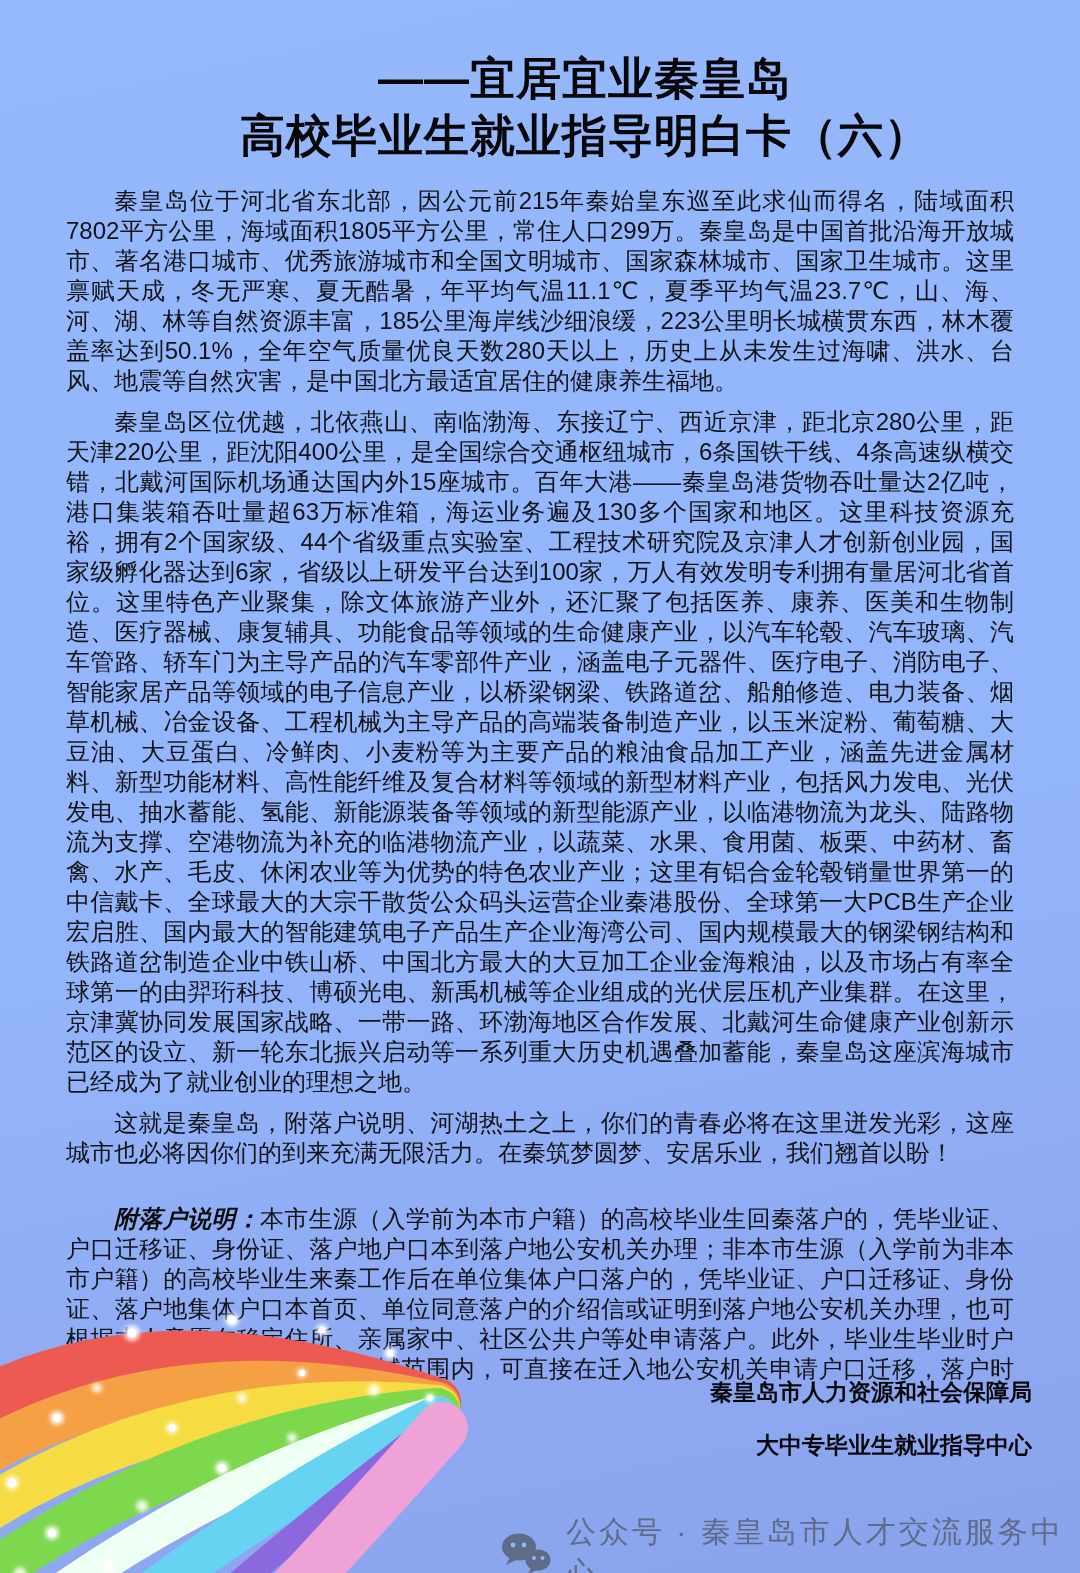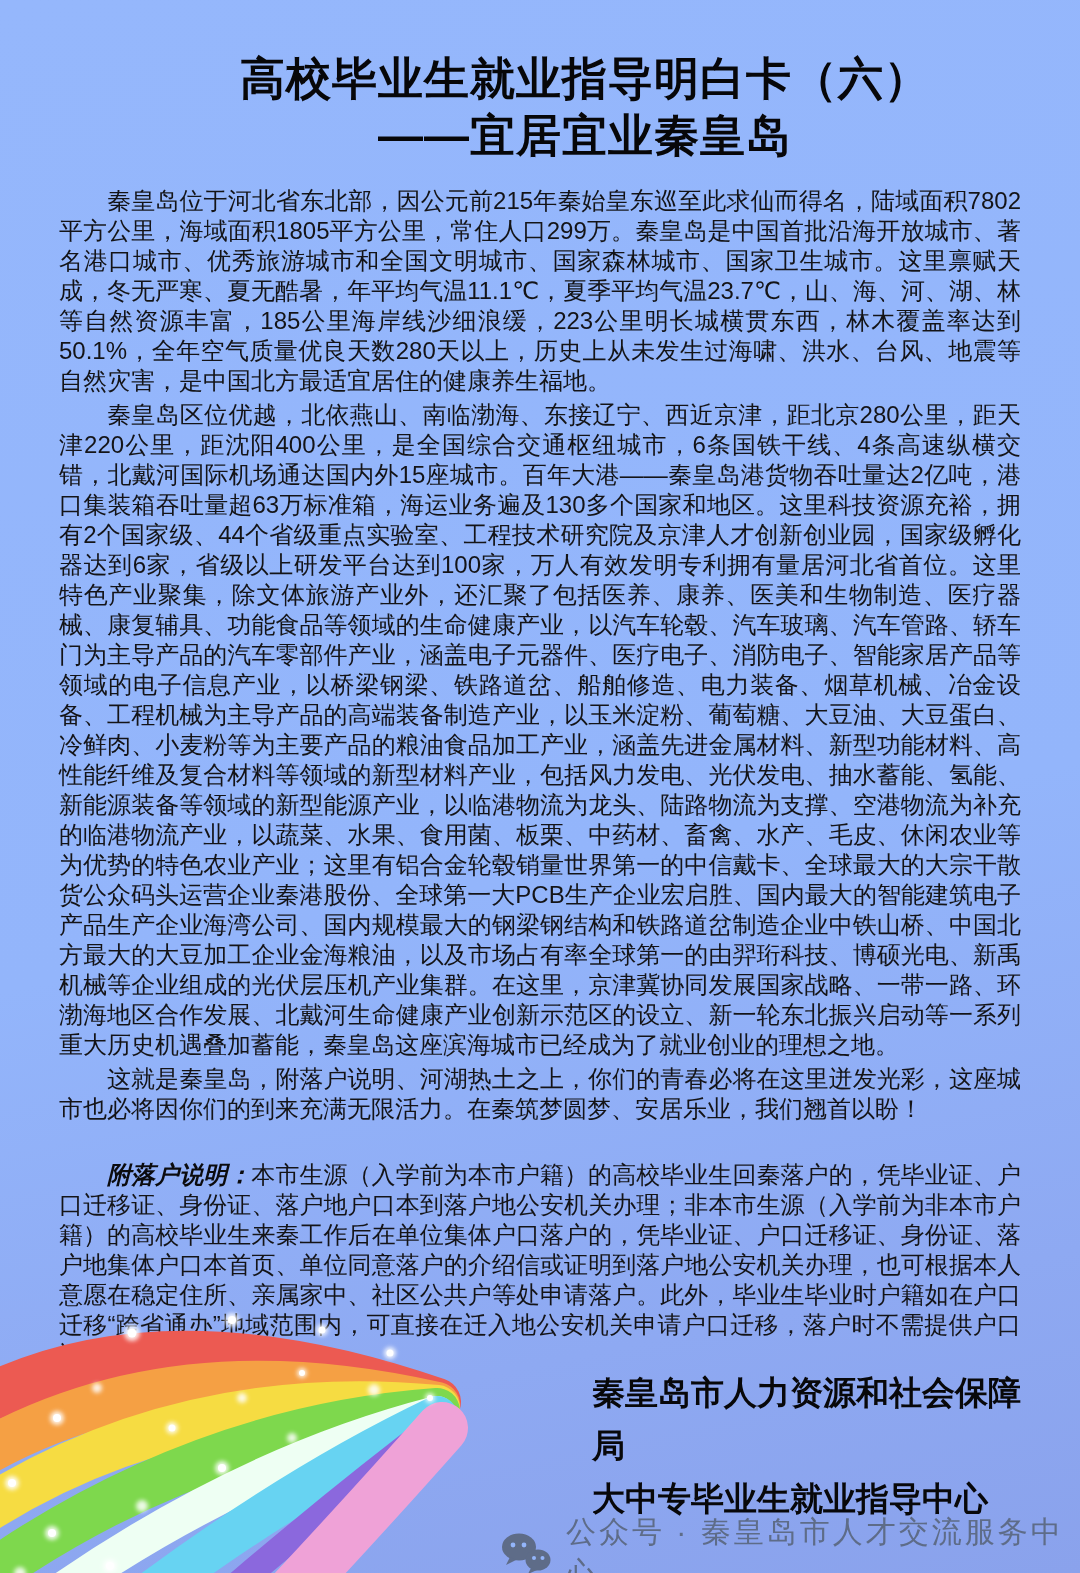--- a/index.html
+++ b/index.html
@@ -61,8 +61,8 @@
 <div class="page">
 
   <div class="title-block">
+    <div>——宜居宜业秦皇岛</div>
     <div>高校毕业生就业指导明白卡（六）</div>
-    <div>——宜居宜业秦皇岛</div>
   </div>
 
   <div class="body-text">

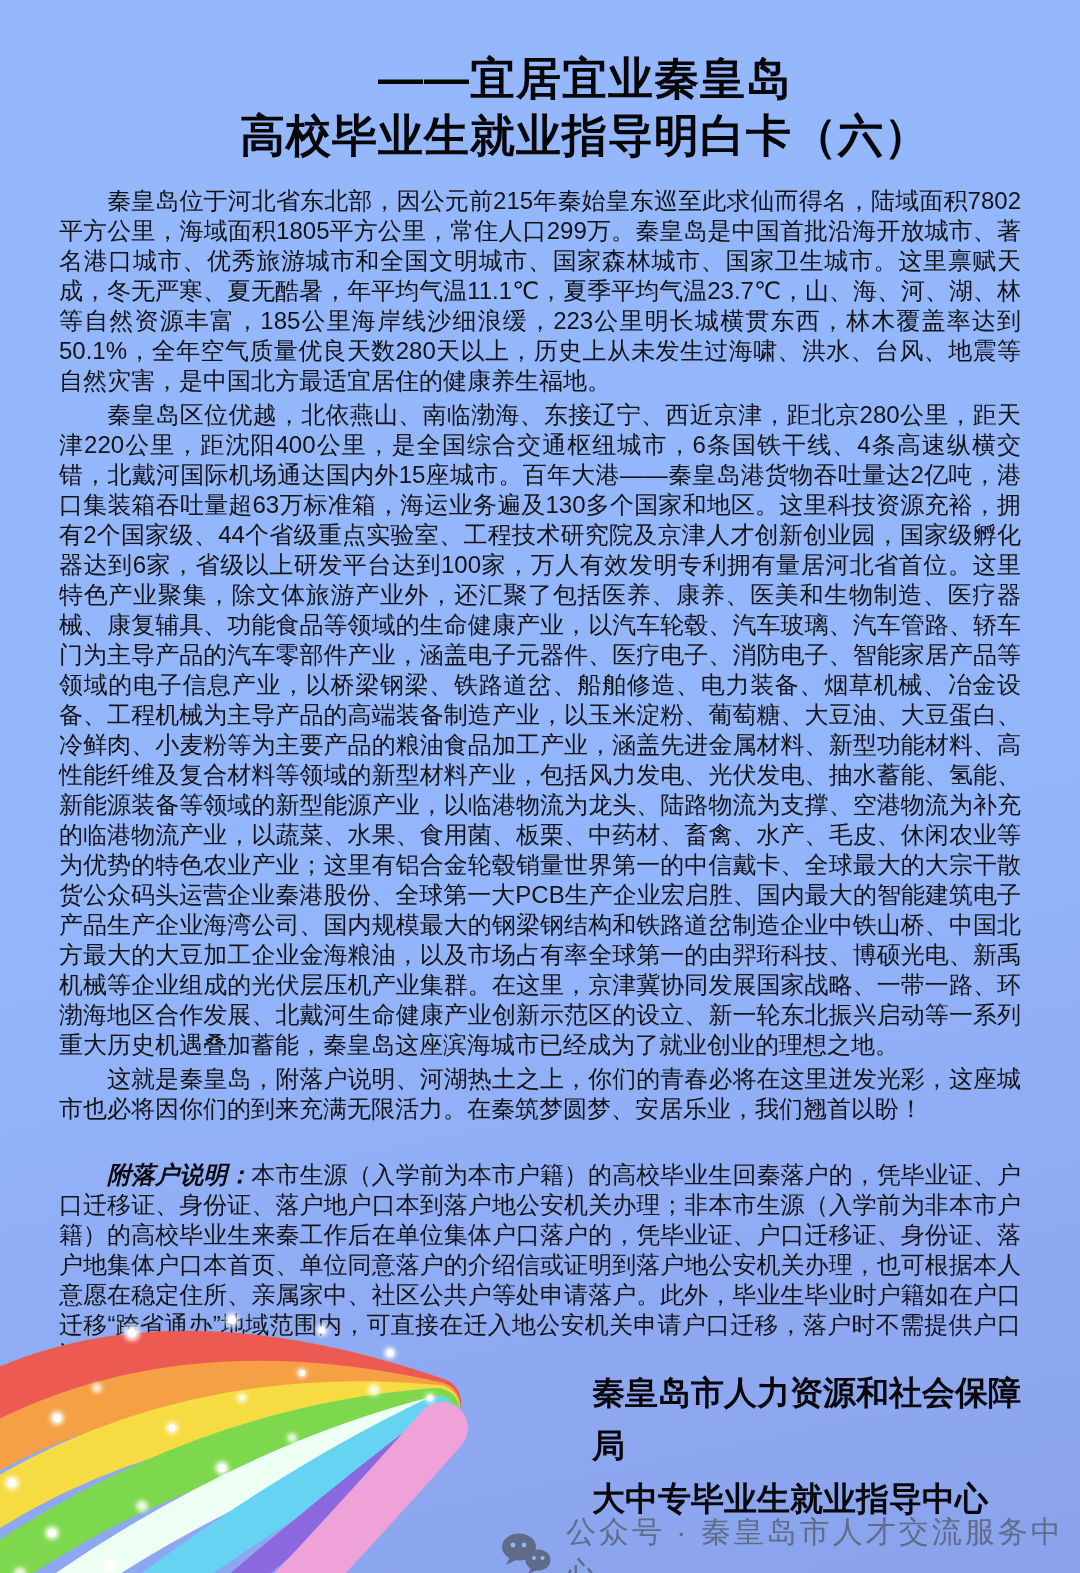--- a/index.html
+++ b/index.html
@@ -28,7 +28,7 @@
     font-weight:500;
     color:#141417;
   }
-  .body-text p{margin:4px;text-indent:2em;}
+  .body-text p{margin:11px;text-indent:2em;}
   .body-text p.note{margin-top:36px;}
   .body-text strong{font-weight:bold;color:#0b0b0e;font-style:italic;}
   .signature{

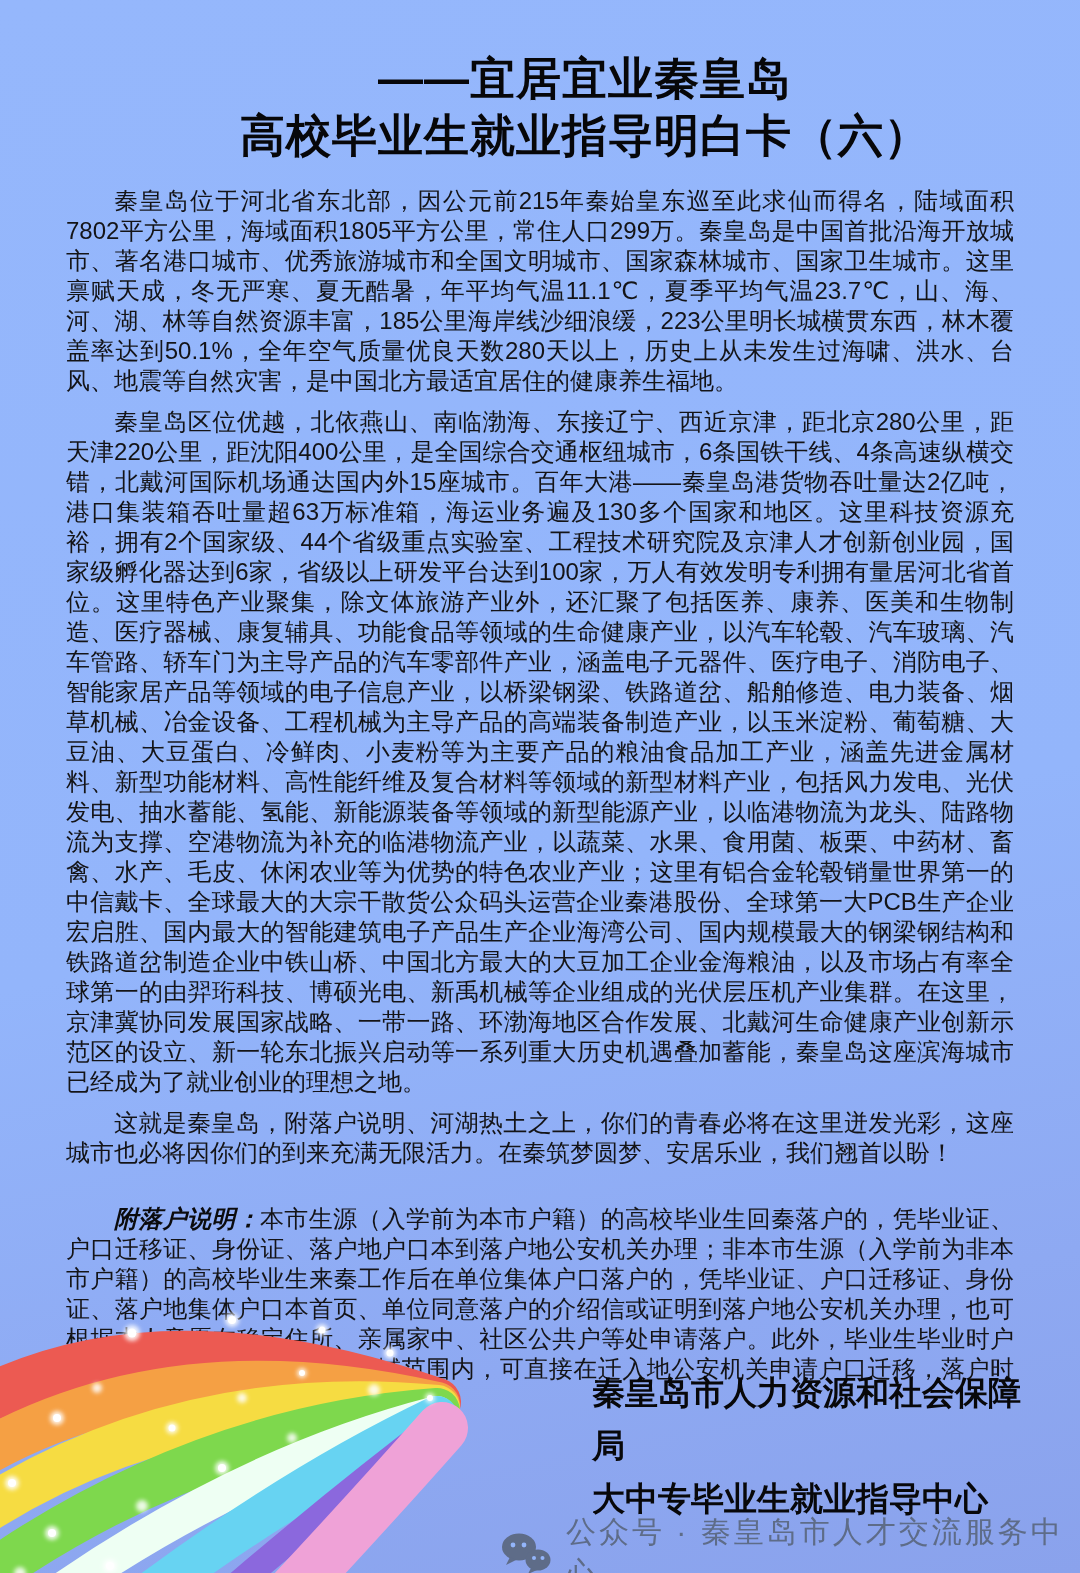--- a/index.html
+++ b/index.html
@@ -34,9 +34,9 @@
   .signature{
     position:absolute;
     top:1366px;right:48px;width:440px;
-    text-align:left;
+    text-align:right;
     font-weight:bold;
-    font-size:33px;line-height:53px;
+    font-size:23px;line-height:53px;
     color:#08080a;
   }
   .watermark{

